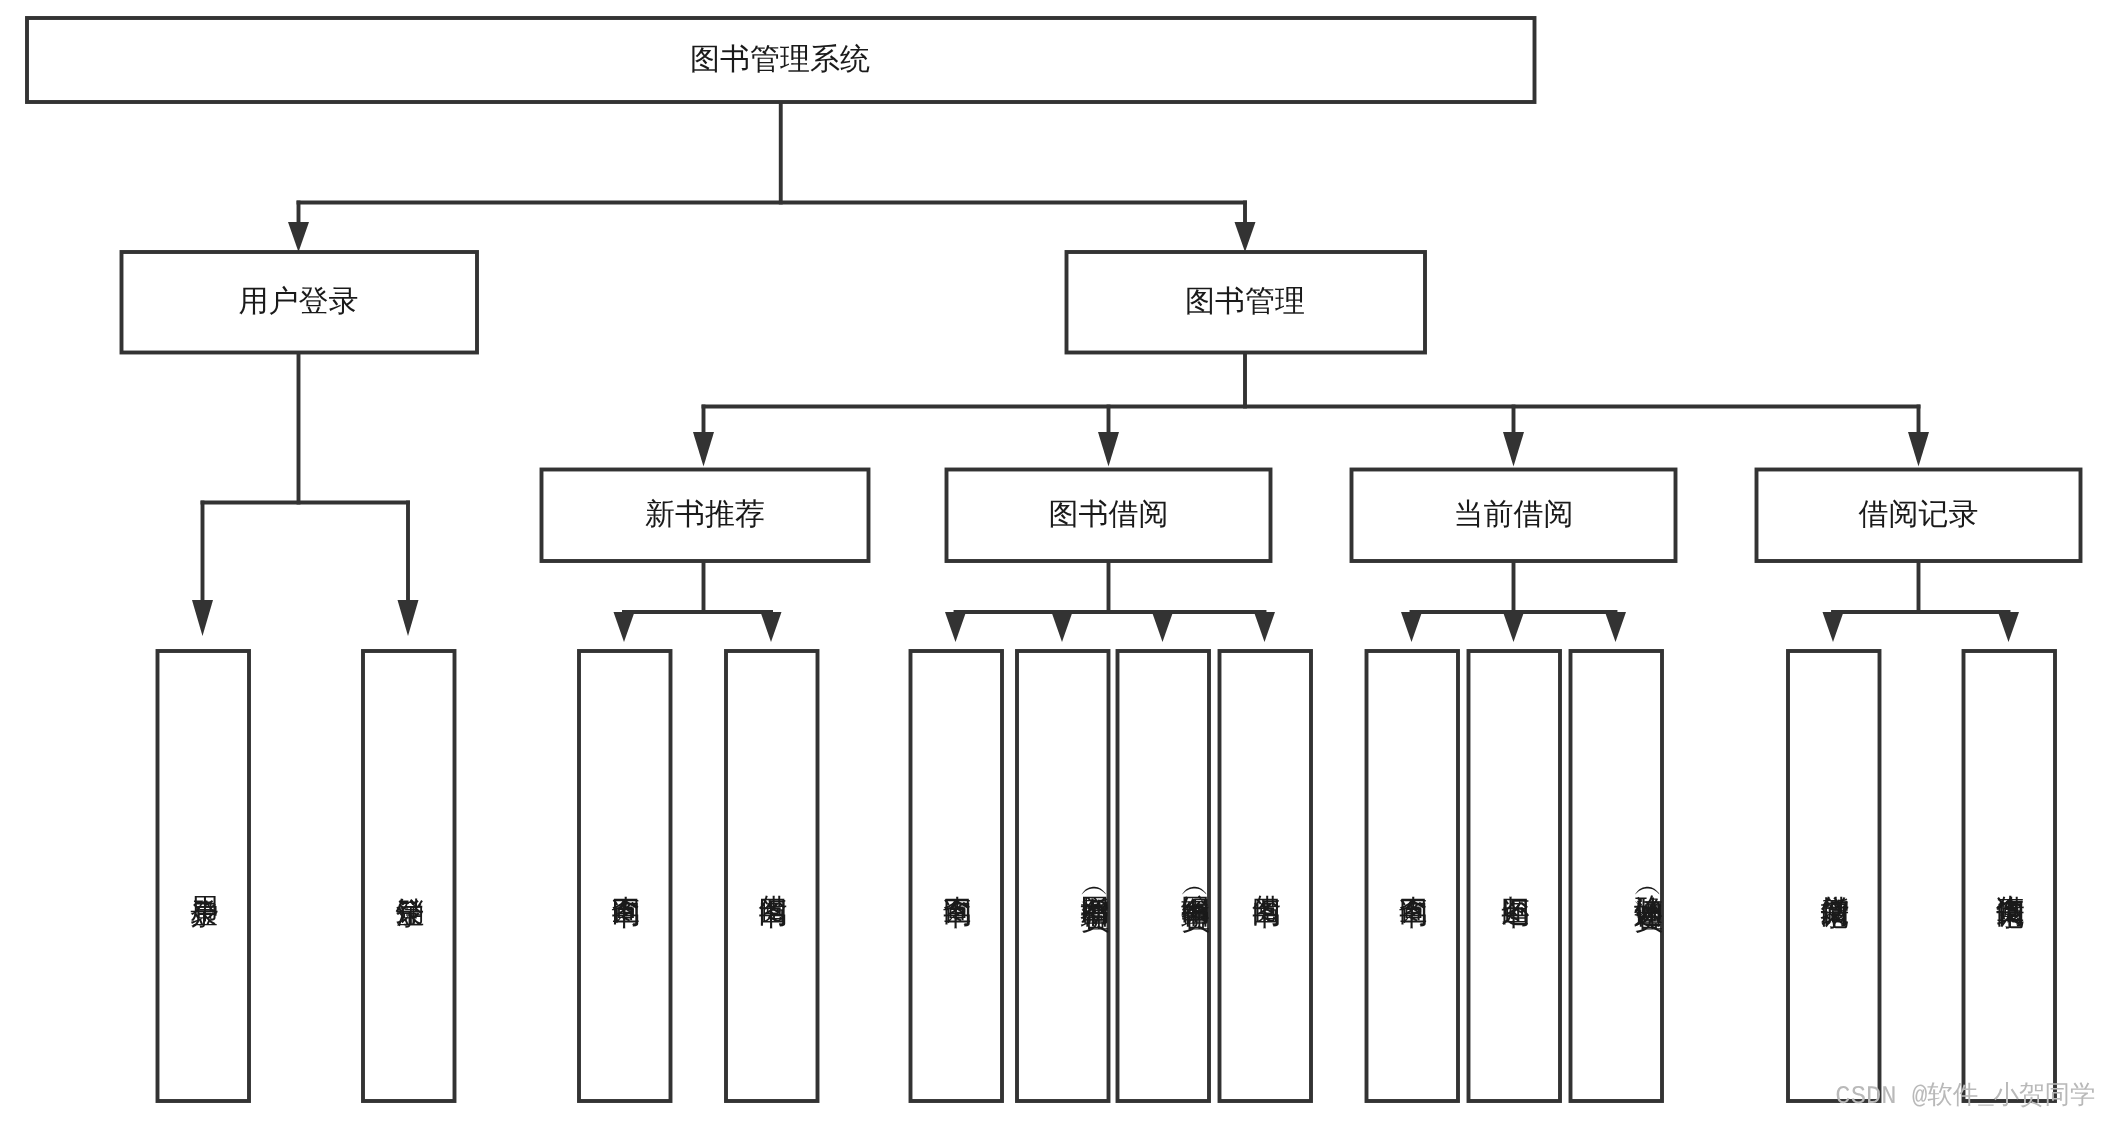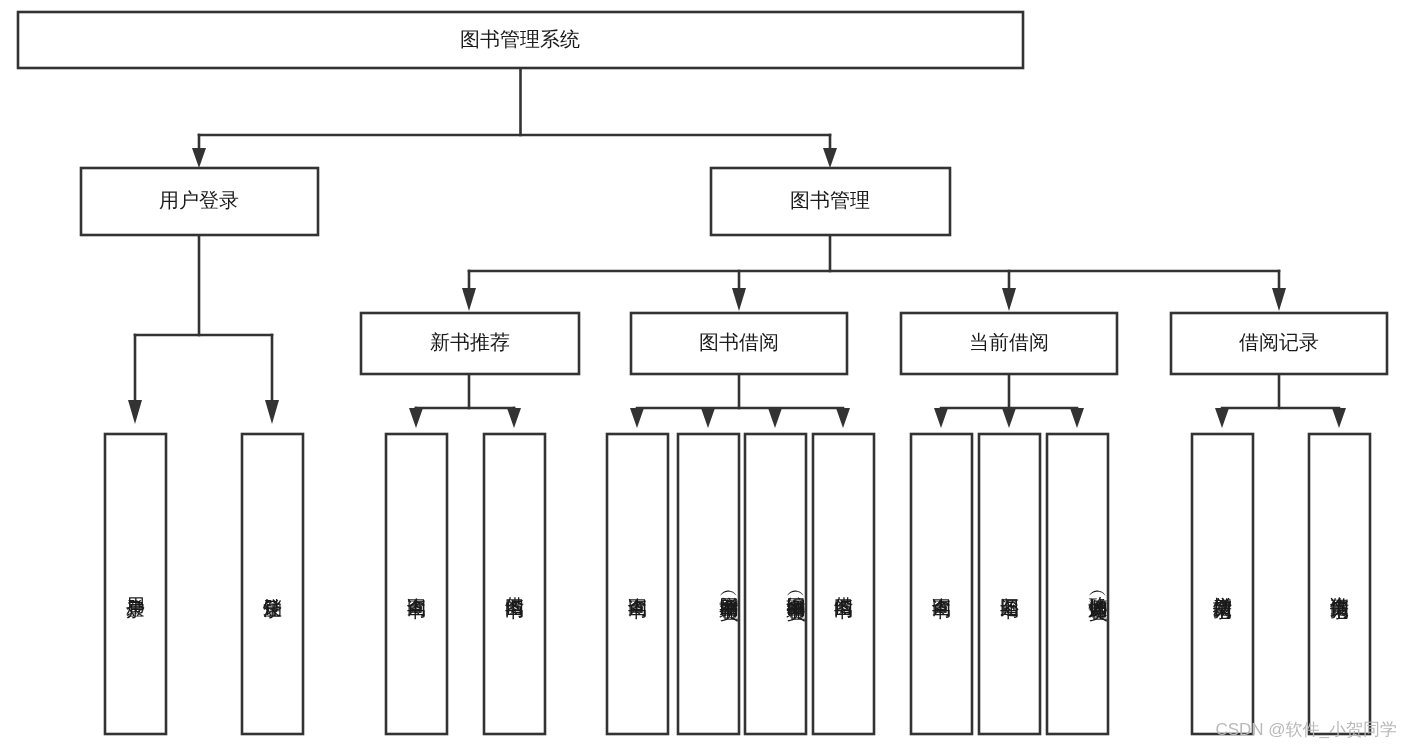--- a/index.html
+++ b/index.html
@@ -68,7 +68,7 @@
     position: absolute;
     right: 8px;
     bottom: 6px;
-    font-family: Liberation Sans, sans-serif;
+    font-family: Liberation Mono, monospace;
     font-size: 17px;
     color: #b9b9b9;
     white-space: nowrap;

